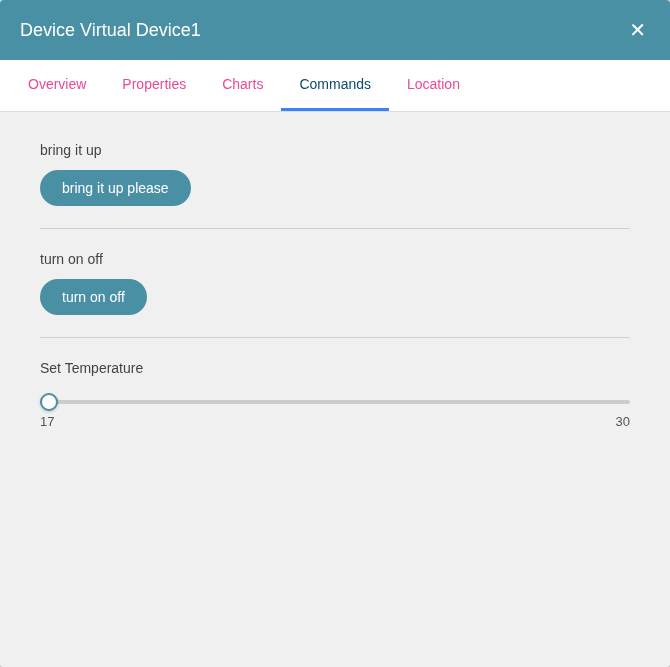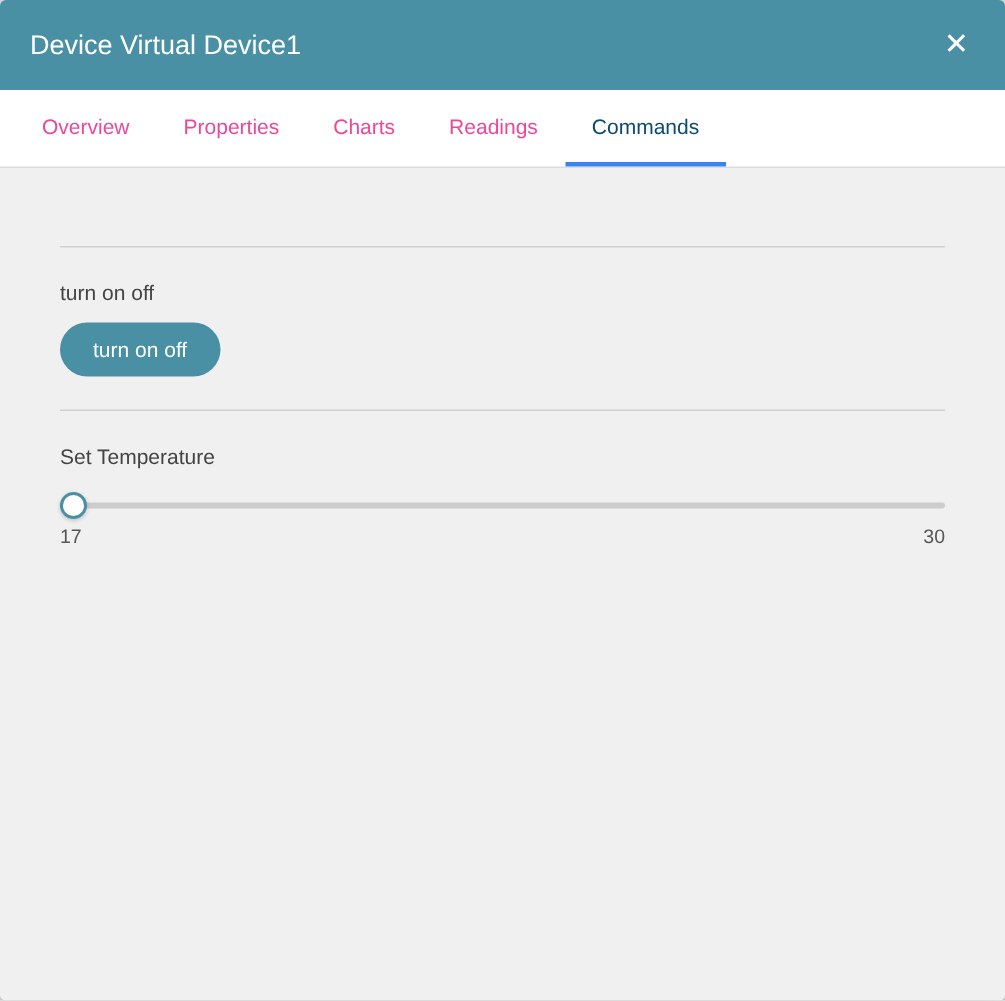--- a/index.html
+++ b/index.html
@@ -176,7 +176,6 @@
     <a class="tab">Overview</a>
     <a class="tab">Properties</a>
     <a class="tab">Charts</a>
-    <a class="tab">Readings</a>
     <a class="tab active">Commands</a>
   </div>
 

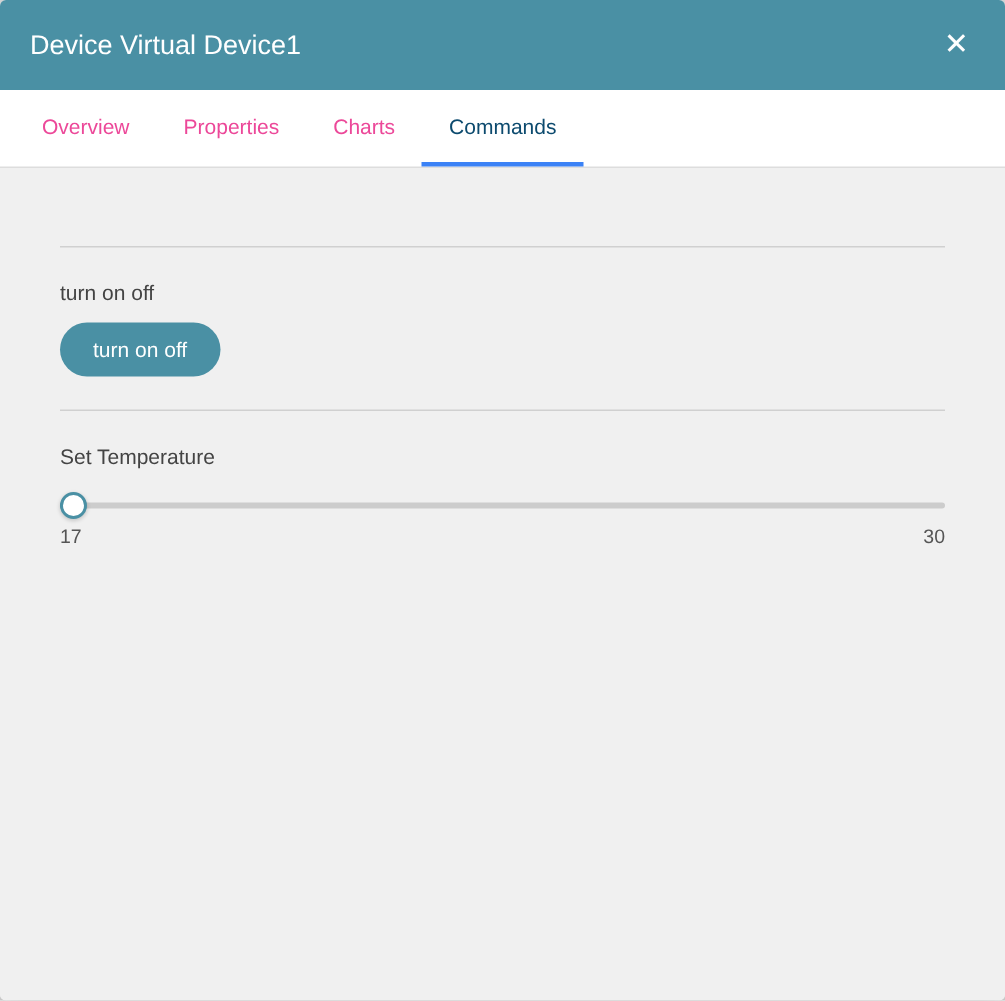--- a/index.html
+++ b/index.html
@@ -177,6 +177,7 @@
     <a class="tab">Properties</a>
     <a class="tab">Charts</a>
     <a class="tab active">Commands</a>
+    <a class="tab">Location</a>
   </div>
 
   <div class="content">

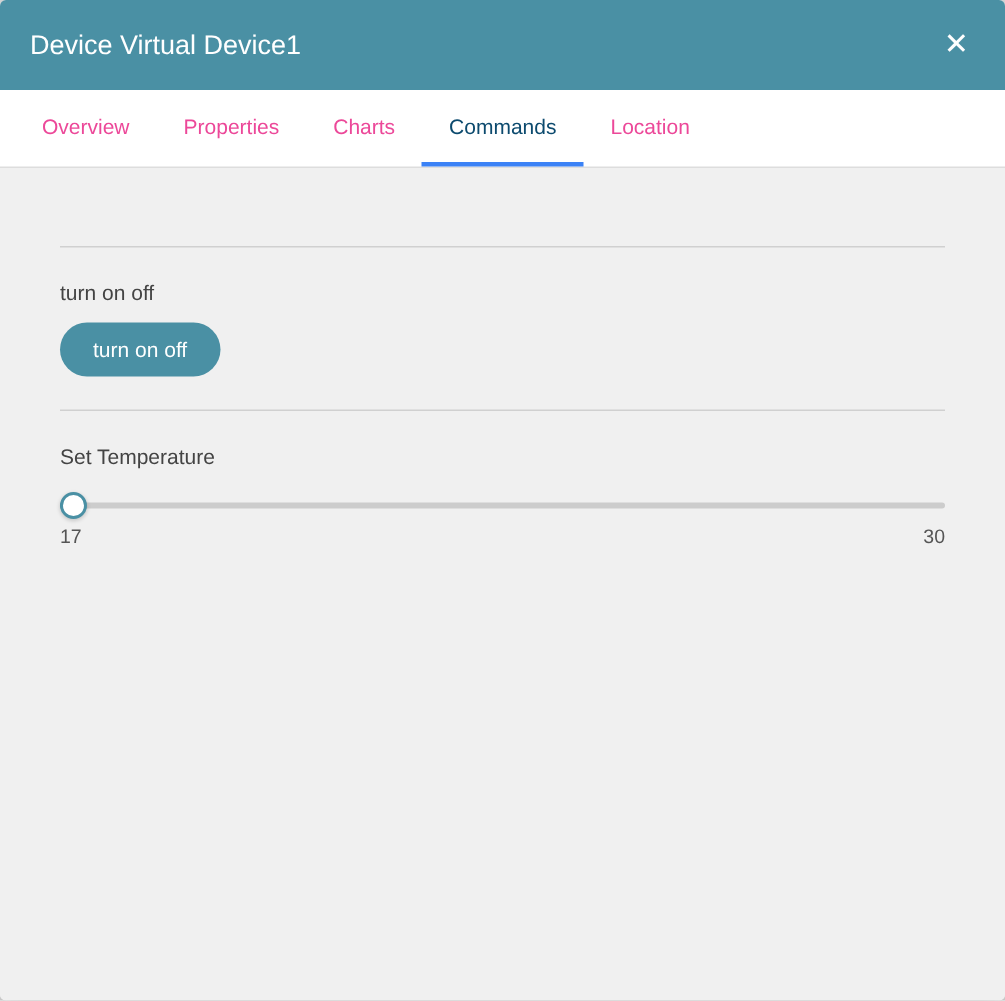--- a/index.html
+++ b/index.html
@@ -182,6 +182,10 @@
 
   <div class="content">
 
+    <div class="command-section">
+      <div class="command-label">bring it up</div>
+      <button class="command-btn">bring it up please</button>
+    </div>
 
     <hr class="divider">
 

